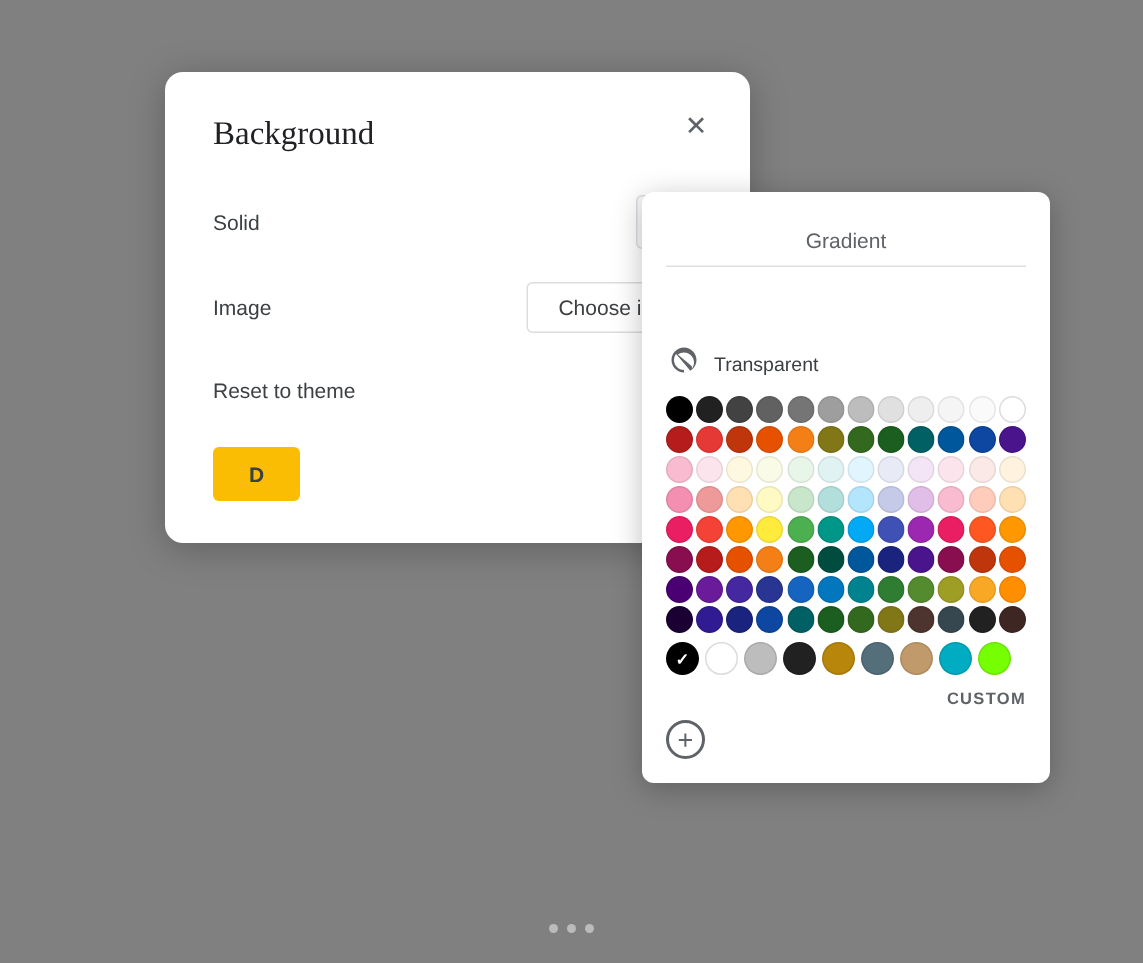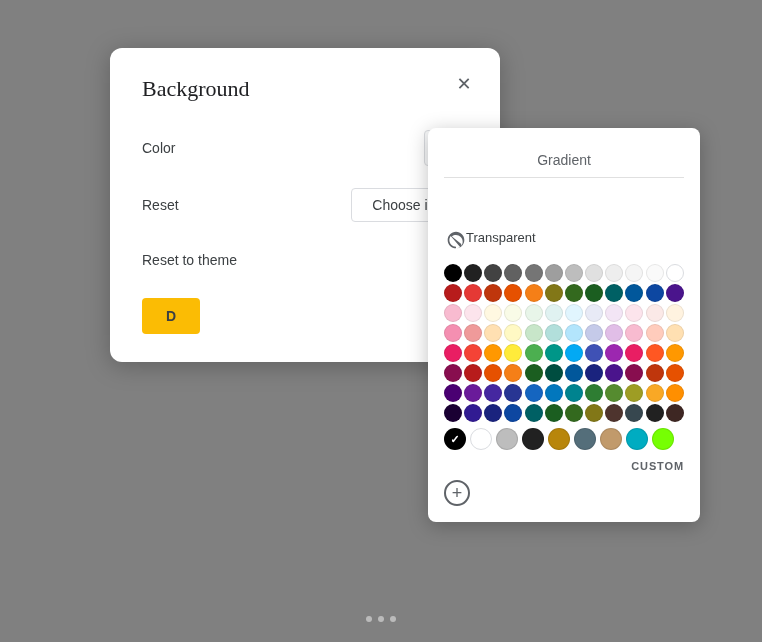--- a/index.html
+++ b/index.html
@@ -310,7 +310,7 @@
   </button>
 
   <div class="dialog-row">
-    <span class="dialog-row-label">Color</span>
+    <span class="dialog-row-label">Solid</span>
     <button class="color-preview-btn">
       <span class="color-preview-swatch"></span>
       <span class="color-preview-arrow">▲</span>

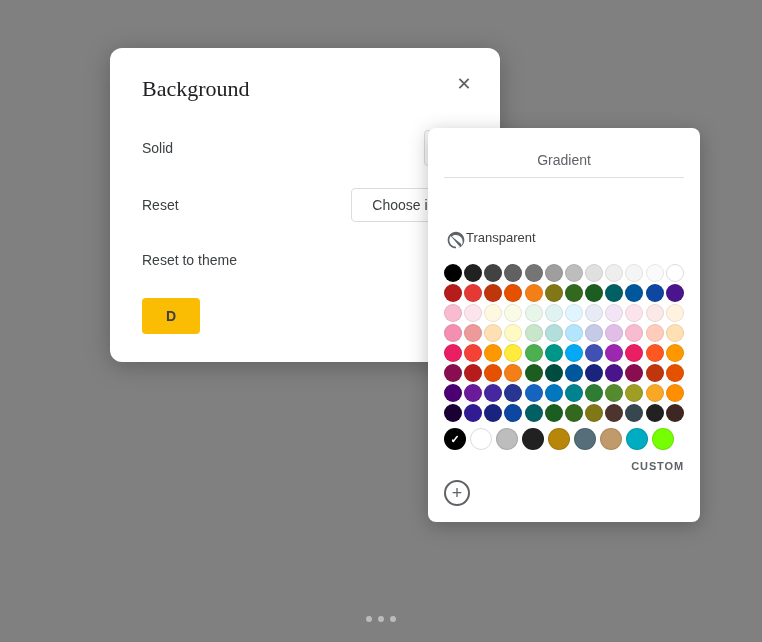--- a/index.html
+++ b/index.html
@@ -318,7 +318,7 @@
   </div>
 
   <div class="dialog-row">
-    <span class="dialog-row-label">Reset</span>
+    <span class="dialog-row-label">Image</span>
     <button class="choose-img-btn">
       <span>Choose ima</span>
     </button>

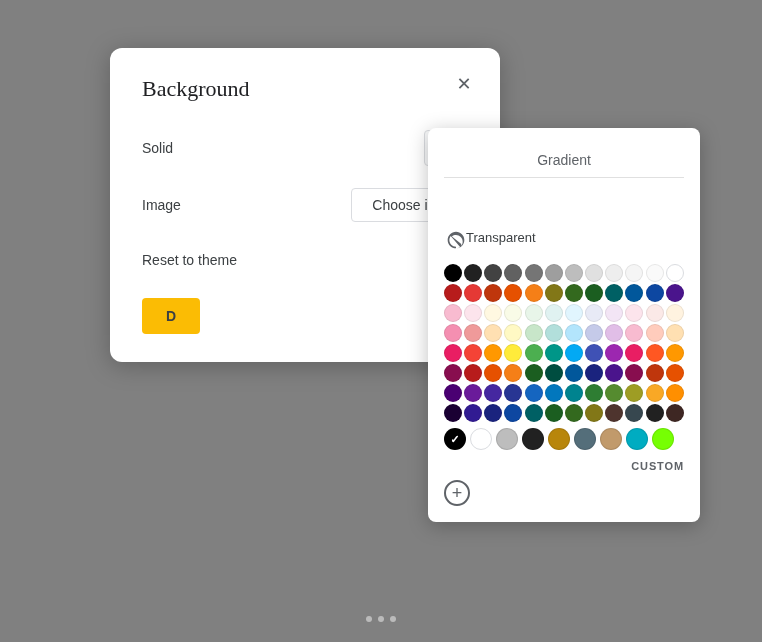--- a/index.html
+++ b/index.html
@@ -181,7 +181,8 @@
 
     .transparent-row {
       display: flex;
-      align-items: flex-start;
+      align-items: flex-end;
+      gap: 10px;
       margin-bottom: 10px;
       padding: 4px 2px;
       margin-top: 48px;

